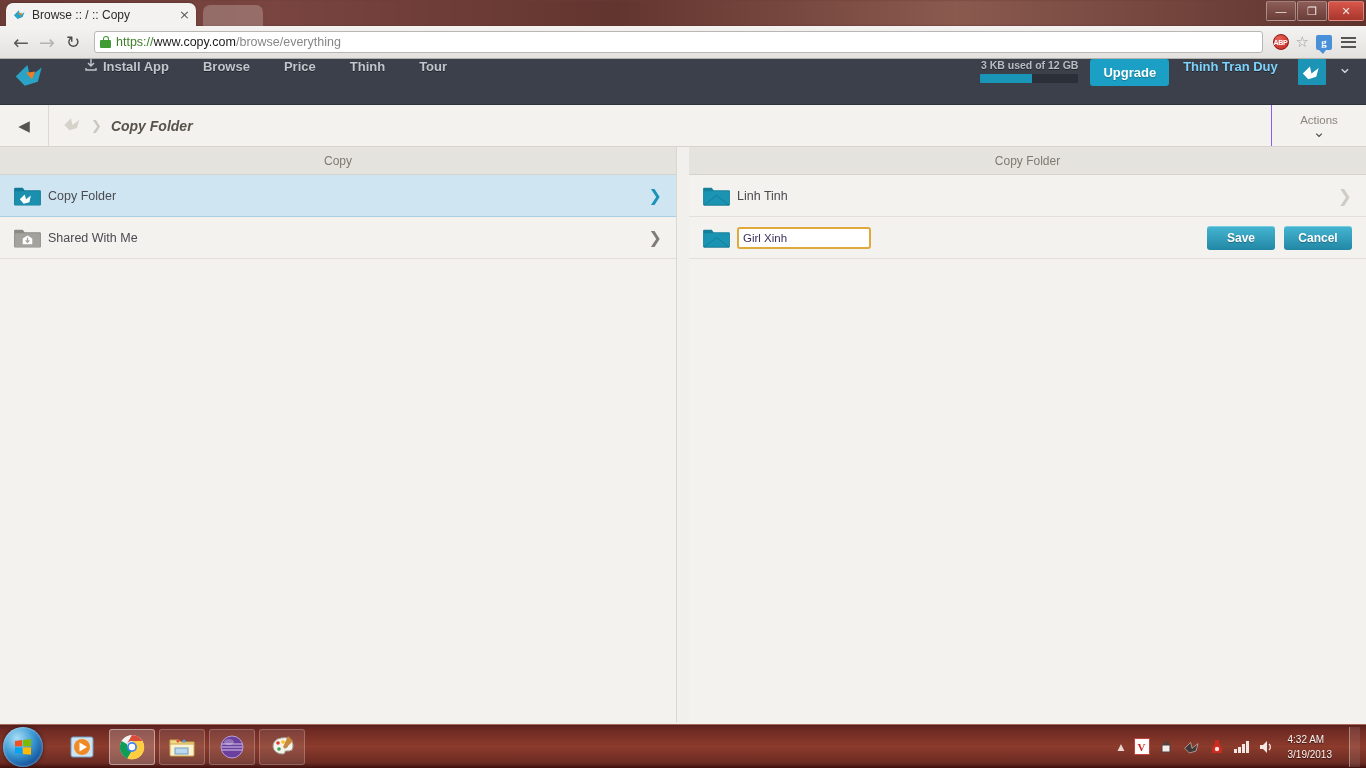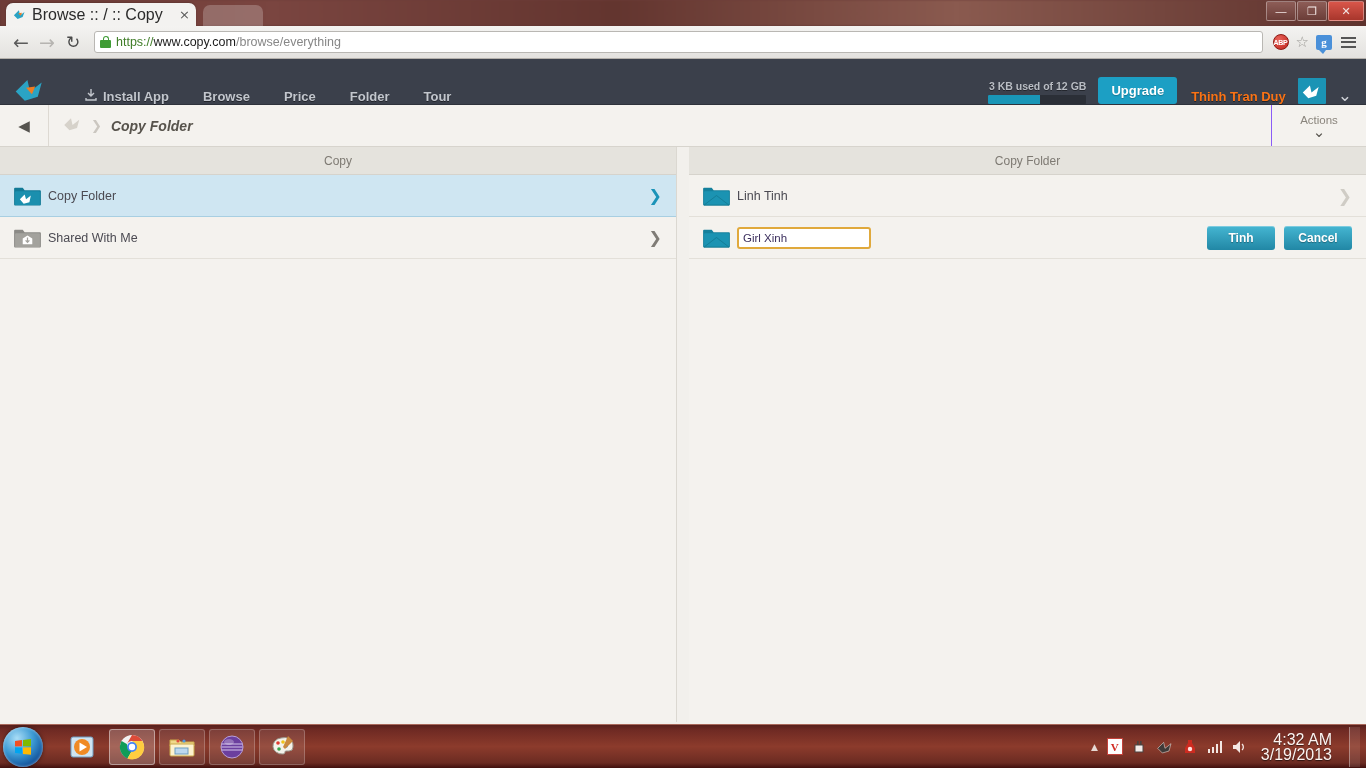--- a/index.html
+++ b/index.html
@@ -29,7 +29,7 @@
   }
   .tab-fav{width:15px;height:15px;margin-right:5px;flex:0 0 auto;}
   .tab-title{
-    font-size:16px;color:#2b2b2b;white-space:nowrap;overflow:hidden;
+    font-size:12px;color:#2b2b2b;white-space:nowrap;overflow:hidden;
     text-overflow:ellipsis;flex:1 1 auto;
   }
   .tab-close{

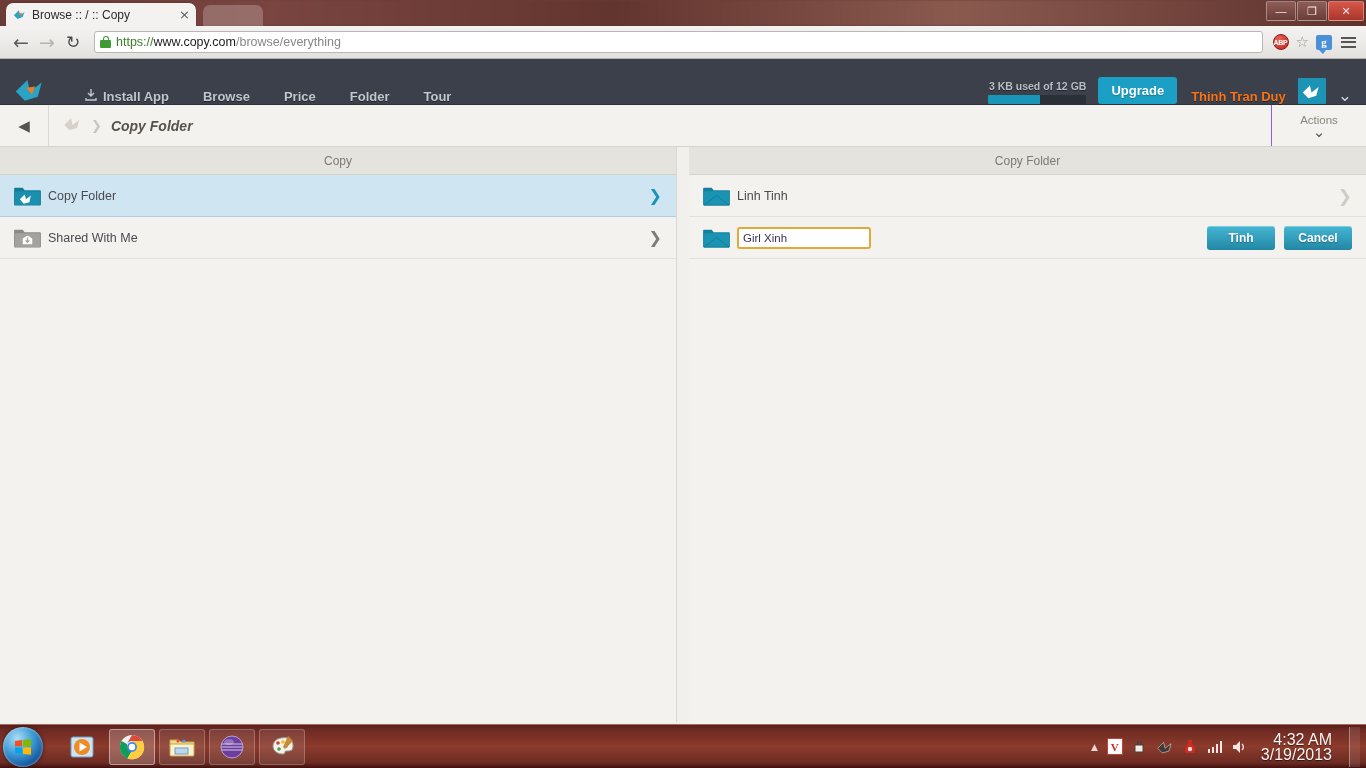--- a/index.html
+++ b/index.html
@@ -97,7 +97,7 @@
 
   
   .app-header{
-    height:46px;background:#3b404b;display:flex;align-items:flex-end;
+    height:46px;background:#3b404b;display:flex;align-items:flex-start;
     padding:0 14px 0 10px;box-sizing:border-box;color:#c9ccd2;
     border-bottom:1px solid #2e323b;
   }

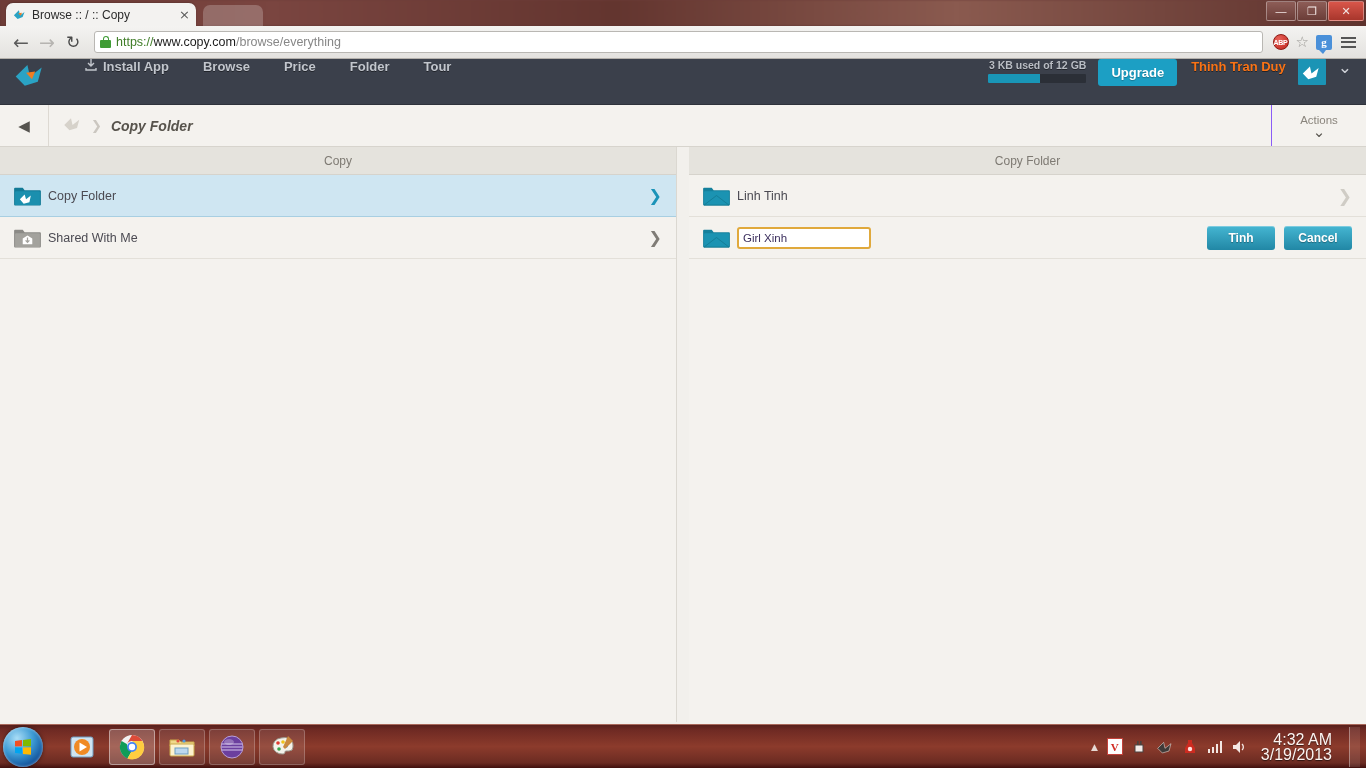--- a/index.html
+++ b/index.html
@@ -287,7 +287,7 @@
     </div>
     <div class="nav-item">Browse</div>
     <div class="nav-item">Price</div>
-    <div class="nav-item">Folder</div>
+    <div class="nav-item">Thinh</div>
     <div class="nav-item">Tour</div>
   </div>
 

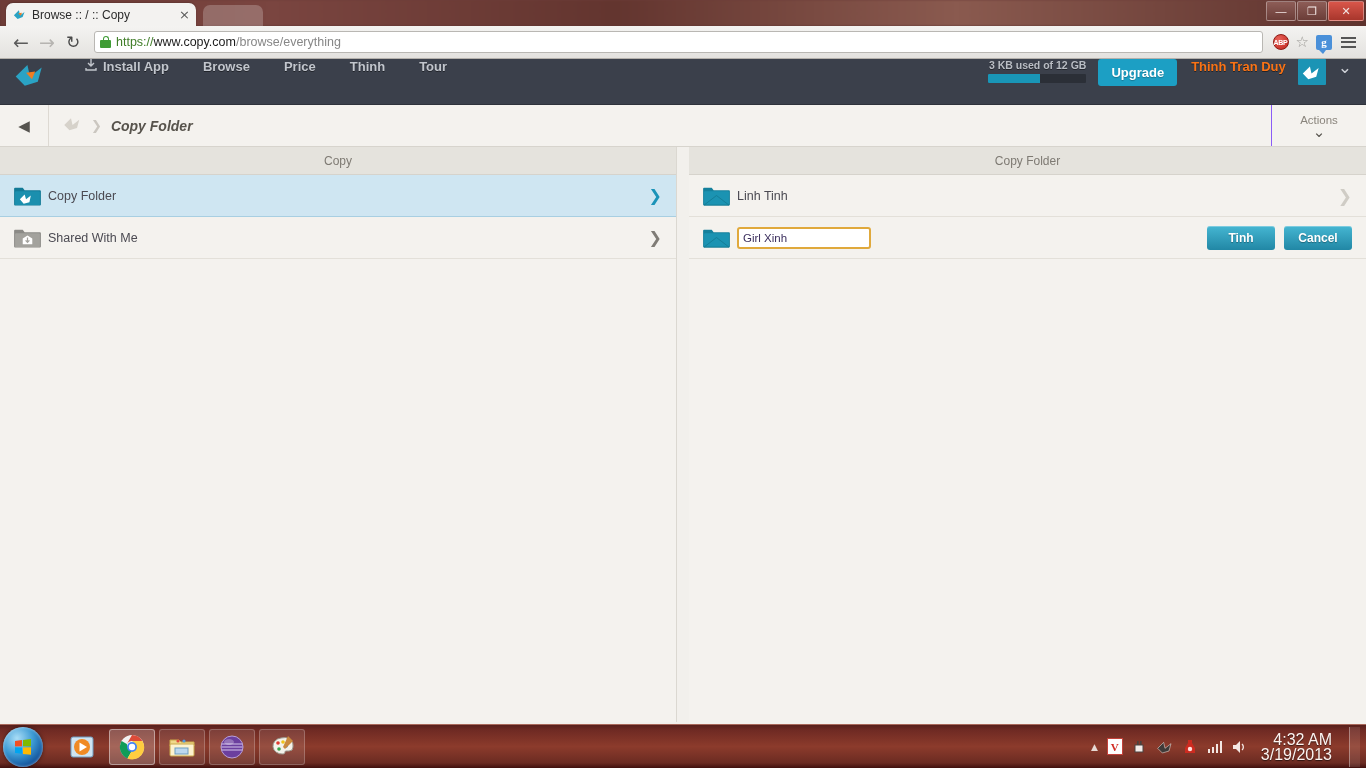--- a/index.html
+++ b/index.html
@@ -118,7 +118,7 @@
     padding:6px 13px;border-radius:3px;margin-right:14px;white-space:nowrap;
     text-shadow:0 1px 1px rgba(0,0,0,.25);
   }
-  .username{font-size:13px;font-weight:bold;color:#f97316;margin-right:12px;white-space:nowrap;text-shadow:0 1px 0 rgba(0,0,0,.45);}
+  .username{font-size:13px;font-weight:bold;color:#7dd3fc;margin-right:20px;white-space:nowrap;text-shadow:0 1px 0 rgba(0,0,0,.45);}
   .avatar{width:28px;height:26px;background:#1b94b5;display:flex;align-items:center;justify-content:center;margin-right:12px;border-radius:1px;}
   .caret-down{font-size:17px;color:#cdd0d6;line-height:1;font-family:"DejaVu Sans",sans-serif;}
 

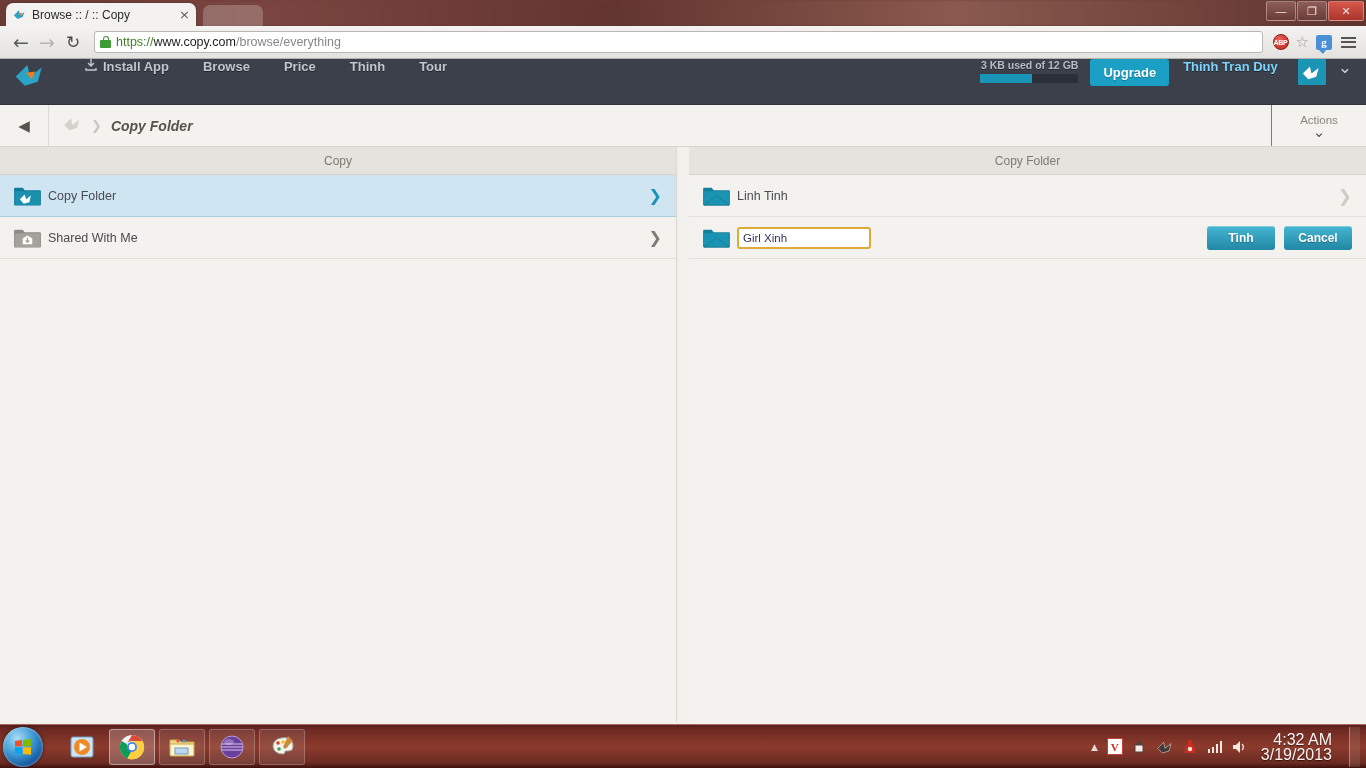--- a/index.html
+++ b/index.html
@@ -384,7 +384,7 @@
       </span>
       <input class="name-input" type="text" value="Girl Xinh" style="">
       <span style="flex:1 1 auto"></span>
-      <button class="btn">Tinh</button>
+      <button class="btn">Save</button>
       <button class="btn">Cancel</button>
     </div>
 

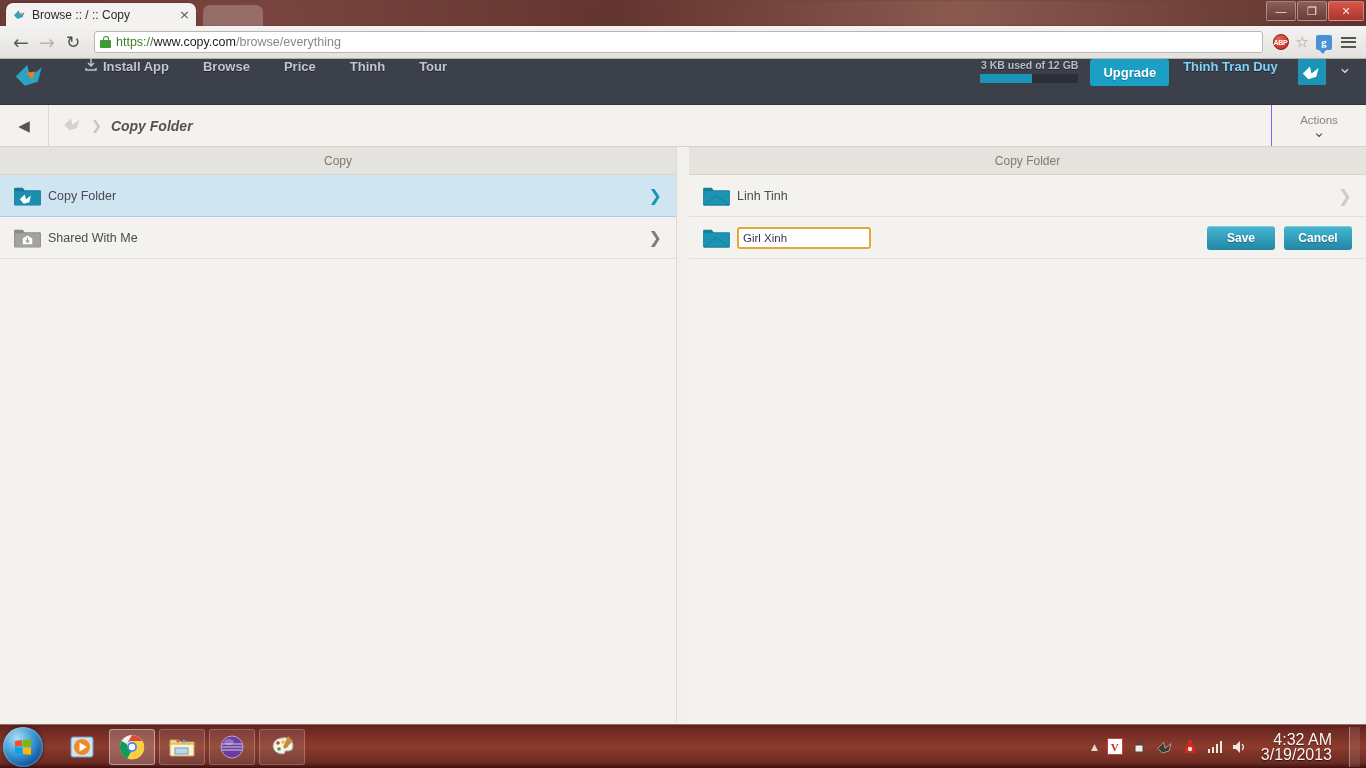--- a/index.html
+++ b/index.html
@@ -210,7 +210,7 @@
     align-items:center;justify-content:center;font-family:"Liberation Serif",serif;
   }
   .clock{
-    text-align:right;color:#fdf4f1;font-size:16px;line-height:15px;
+    text-align:left;color:#fdf4f1;font-size:10px;line-height:15px;
     padding:0 8px 0 4px;text-shadow:0 1px 1px rgba(0,0,0,.6);white-space:nowrap;
   }
   .showdesk{width:10px;height:40px;border-left:1px solid rgba(255,255,255,.35);background:rgba(255,255,255,.10);}

